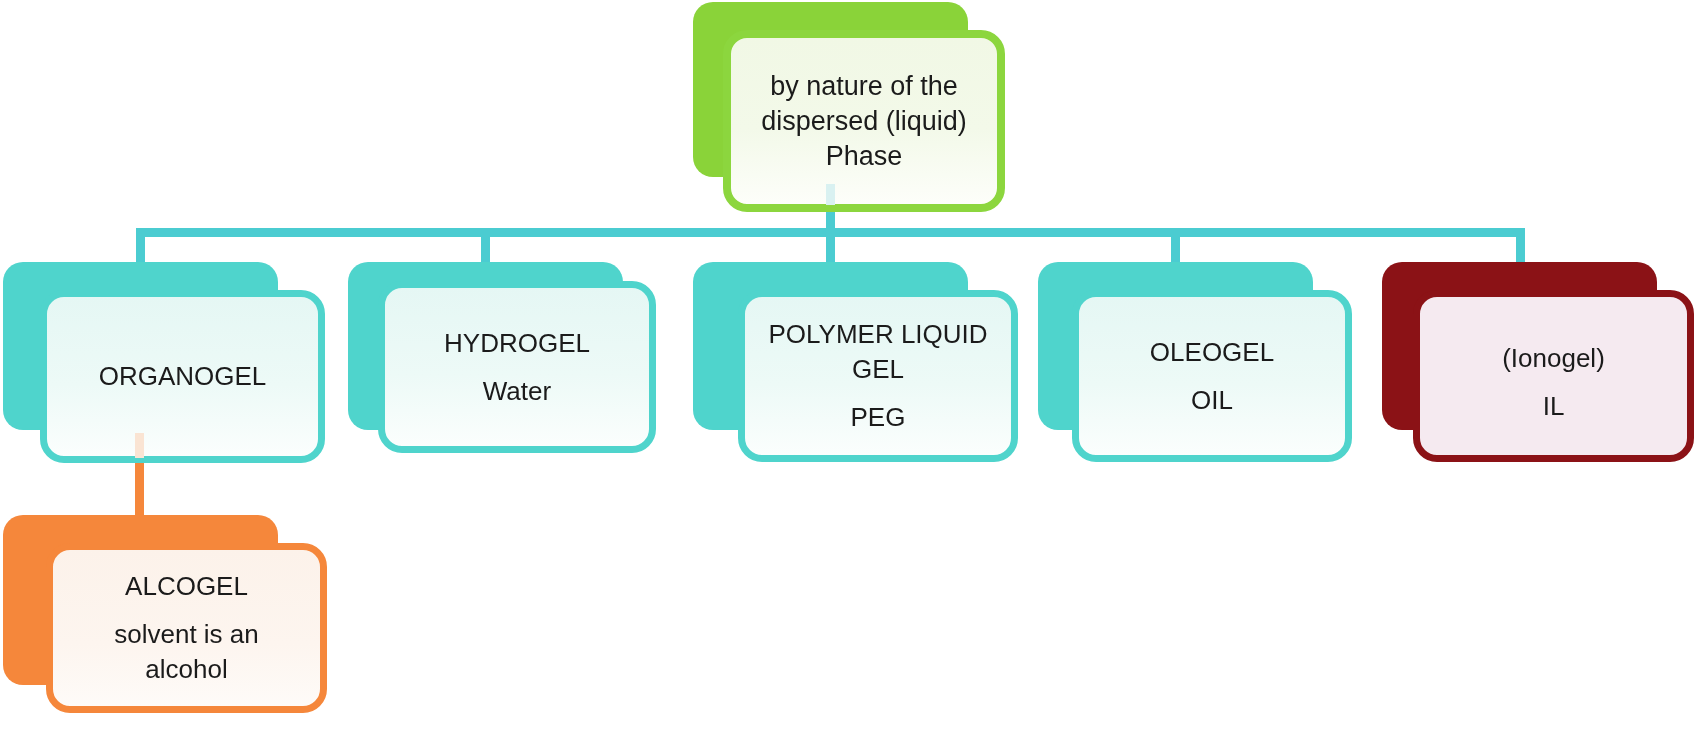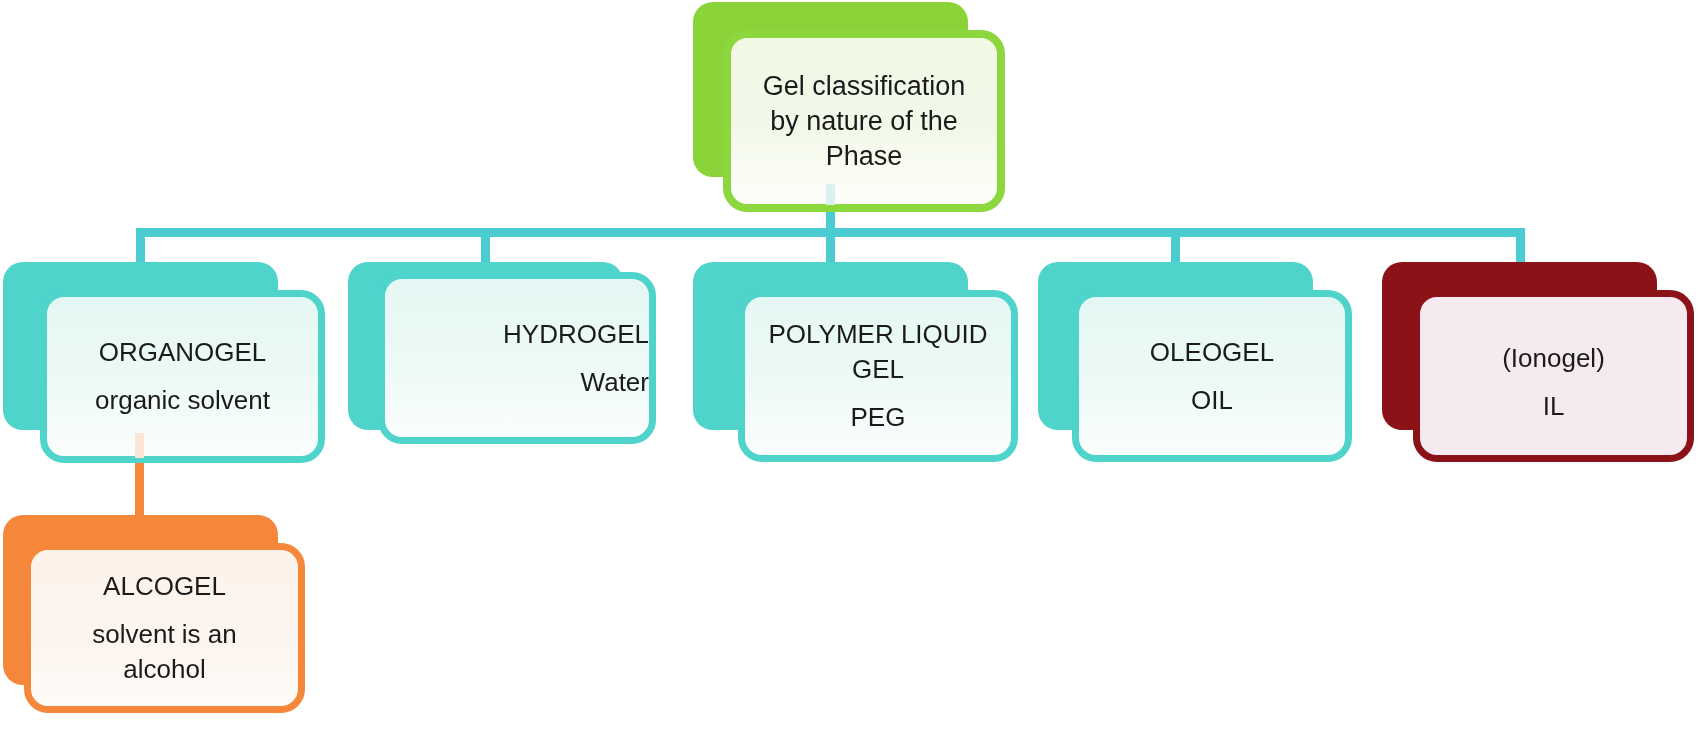--- a/index.html
+++ b/index.html
@@ -54,7 +54,6 @@
   <div>
     <div class="back green" style="left:693px; top:2px; width:275px; height:175px;"></div>
     <div class="front green" style="left:723px; top:30px; width:282px; height:182px;">
-      <div class="ln root-ln">Gel classification</div>
       <div class="ln root-ln">by nature of the</div>
       <div class="ln root-ln">Phase</div>
     </div>

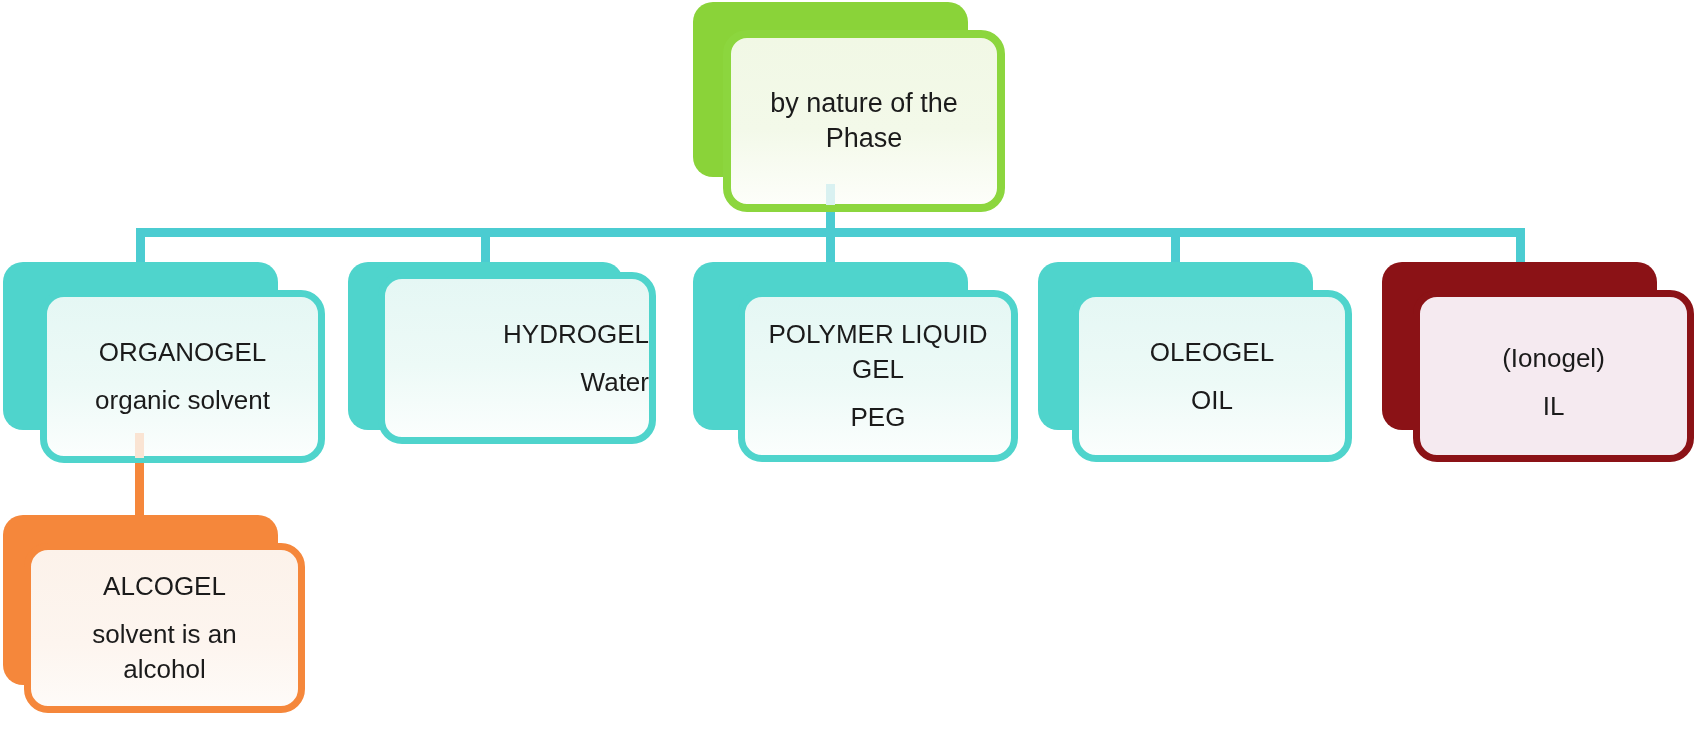--- a/index.html
+++ b/index.html
@@ -55,6 +55,7 @@
     <div class="back green" style="left:693px; top:2px; width:275px; height:175px;"></div>
     <div class="front green" style="left:723px; top:30px; width:282px; height:182px;">
       <div class="ln root-ln">by nature of the</div>
+      <div class="ln root-ln">dispersed (liquid)</div>
       <div class="ln root-ln">Phase</div>
     </div>
     <div class="ghost" style="left:826px; top:184px; width:9px; height:21px; background:#d9f1f1;"></div>

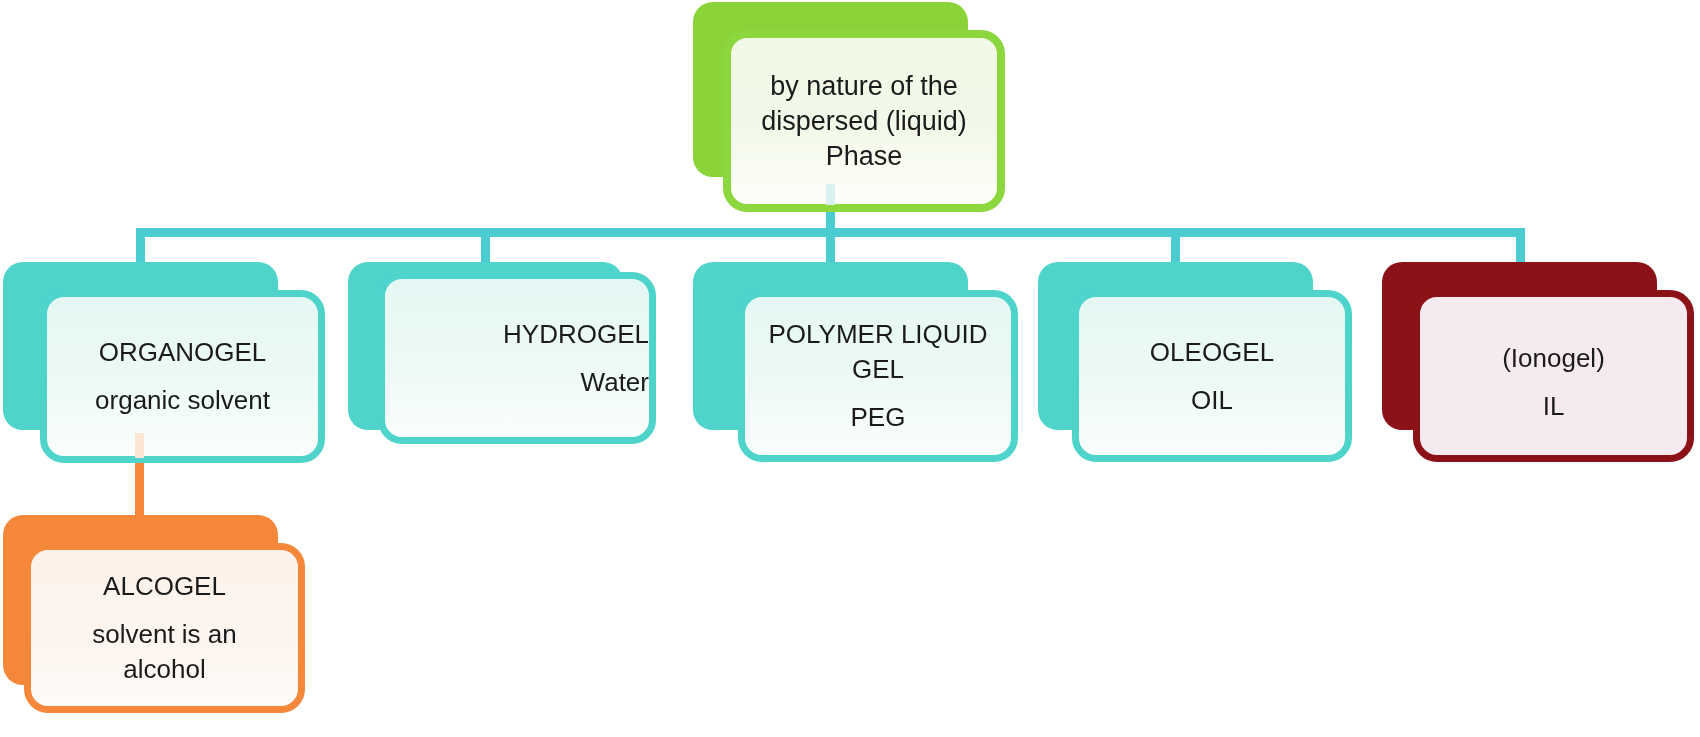--- a/index.html
+++ b/index.html
@@ -72,7 +72,7 @@
 
   <div>
     <div class="back teal" style="left:348px; top:262px; width:275px; height:168px;"></div>
-    <div class="front teal" style="left:378px; top:272px; width:278px; height:172px;align-items:flex-end;">
+    <div class="front teal" style="left:378px; top:281px; width:278px; height:172px;">
       <div class="ln">HYDROGEL</div>
       <div class="ln gap">Water</div>
     </div>

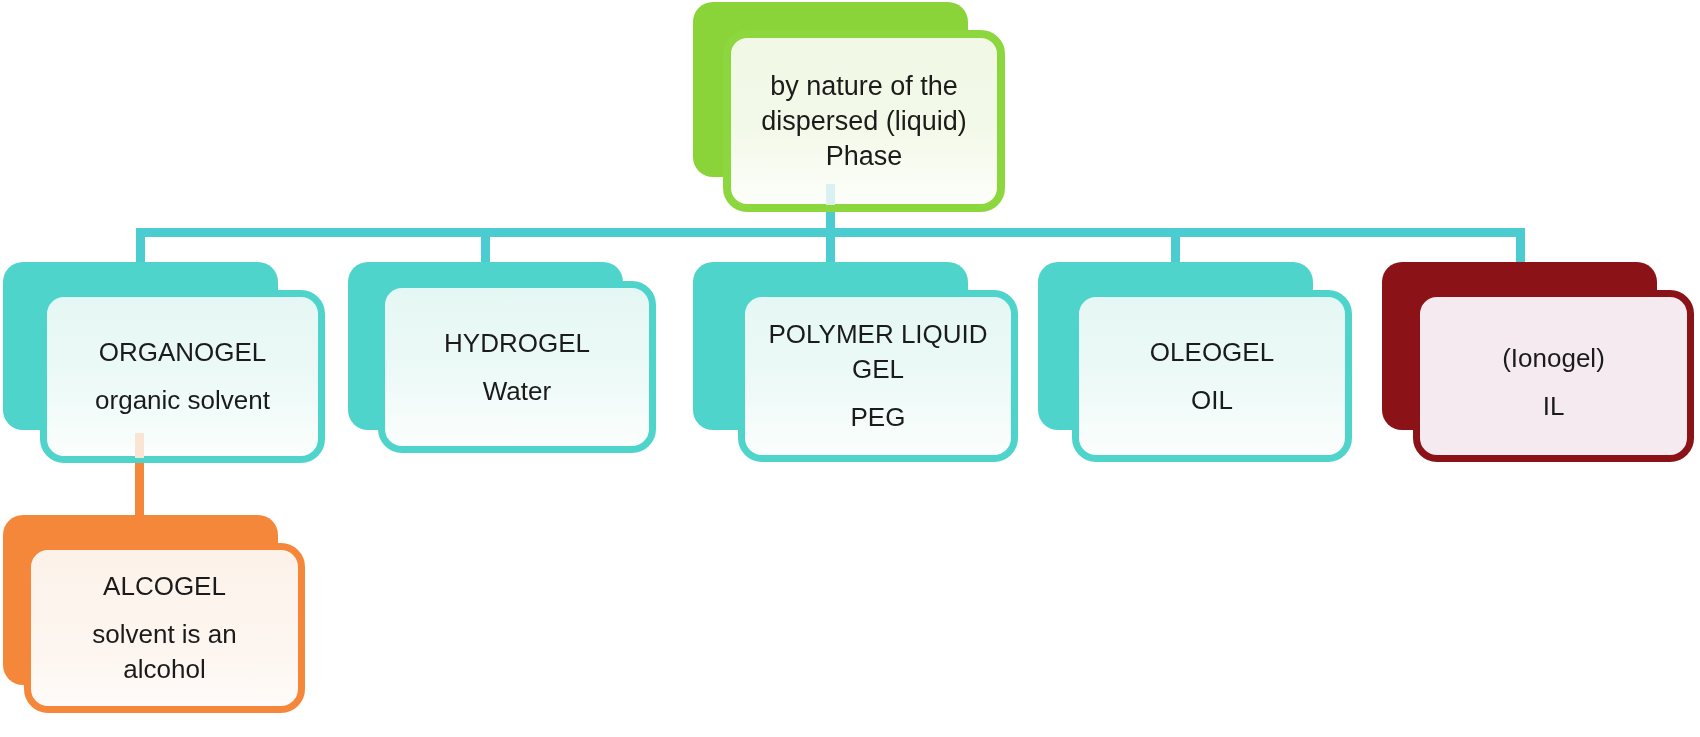--- a/index.html
+++ b/index.html
@@ -65,7 +65,6 @@
     <div class="back teal" style="left:3px; top:262px; width:275px; height:168px;"></div>
     <div class="front teal" style="left:40px; top:290px; width:285px; height:173px;">
       <div class="ln">ORGANOGEL</div>
-      <div class="ln gap">organic solvent</div>
     </div>
     <div class="ghost" style="left:135px; top:433px; width:9px; height:25px; background:#fae4d3;"></div>
   </div>

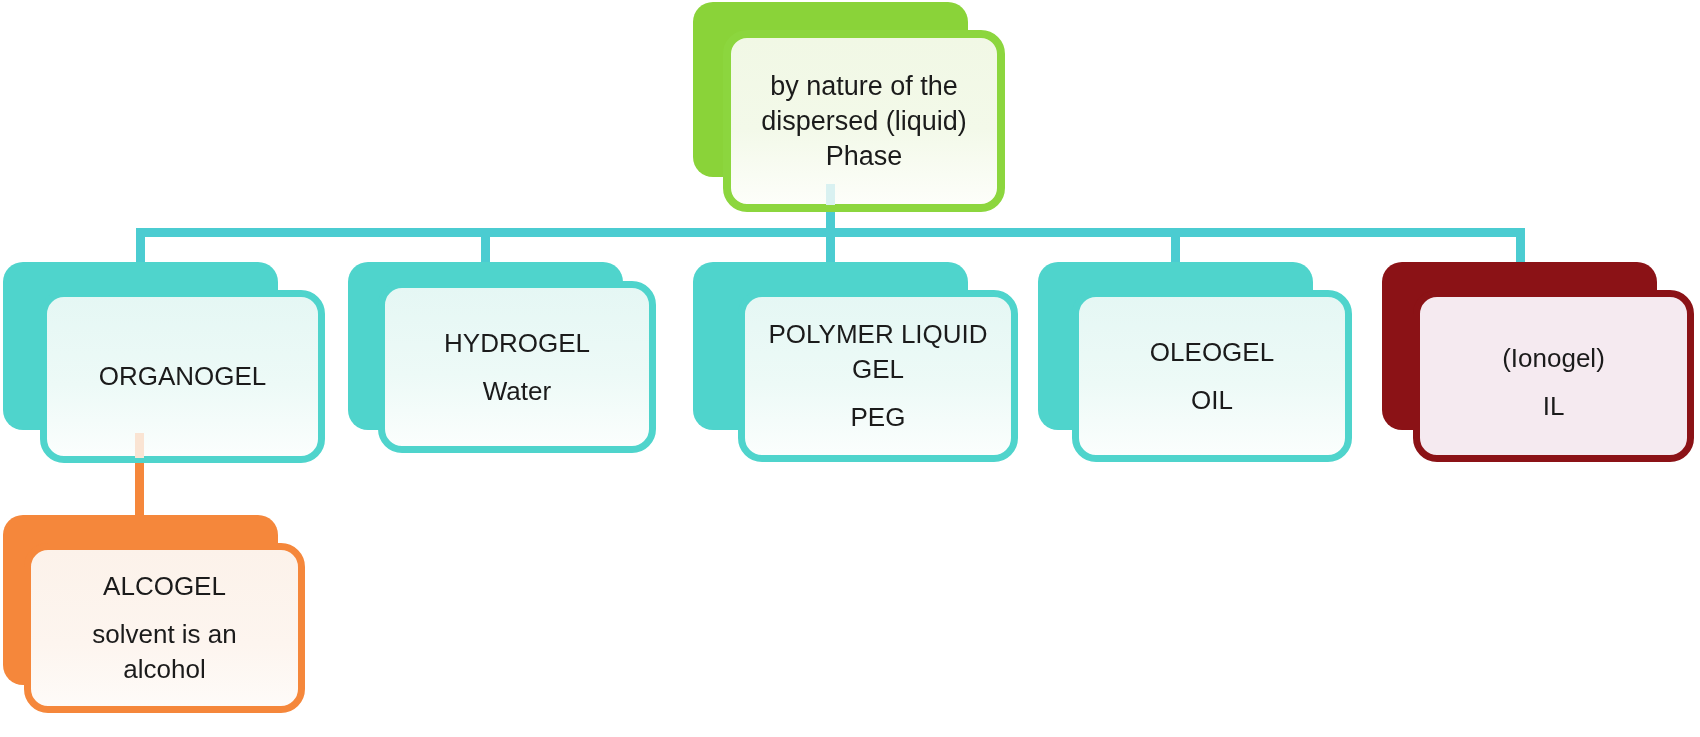--- a/index.html
+++ b/index.html
@@ -104,7 +104,7 @@
 
   <div>
     <div class="back orange" style="left:3px; top:515px; width:275px; height:170px;"></div>
-    <div class="front orange" style="left:24px; top:543px; width:281px; height:170px;">
+    <div class="front orange" style="left:46px; top:543px; width:281px; height:170px;">
       <div class="ln">ALCOGEL</div>
       <div class="ln gap">solvent is an</div>
       <div class="ln">alcohol</div>

